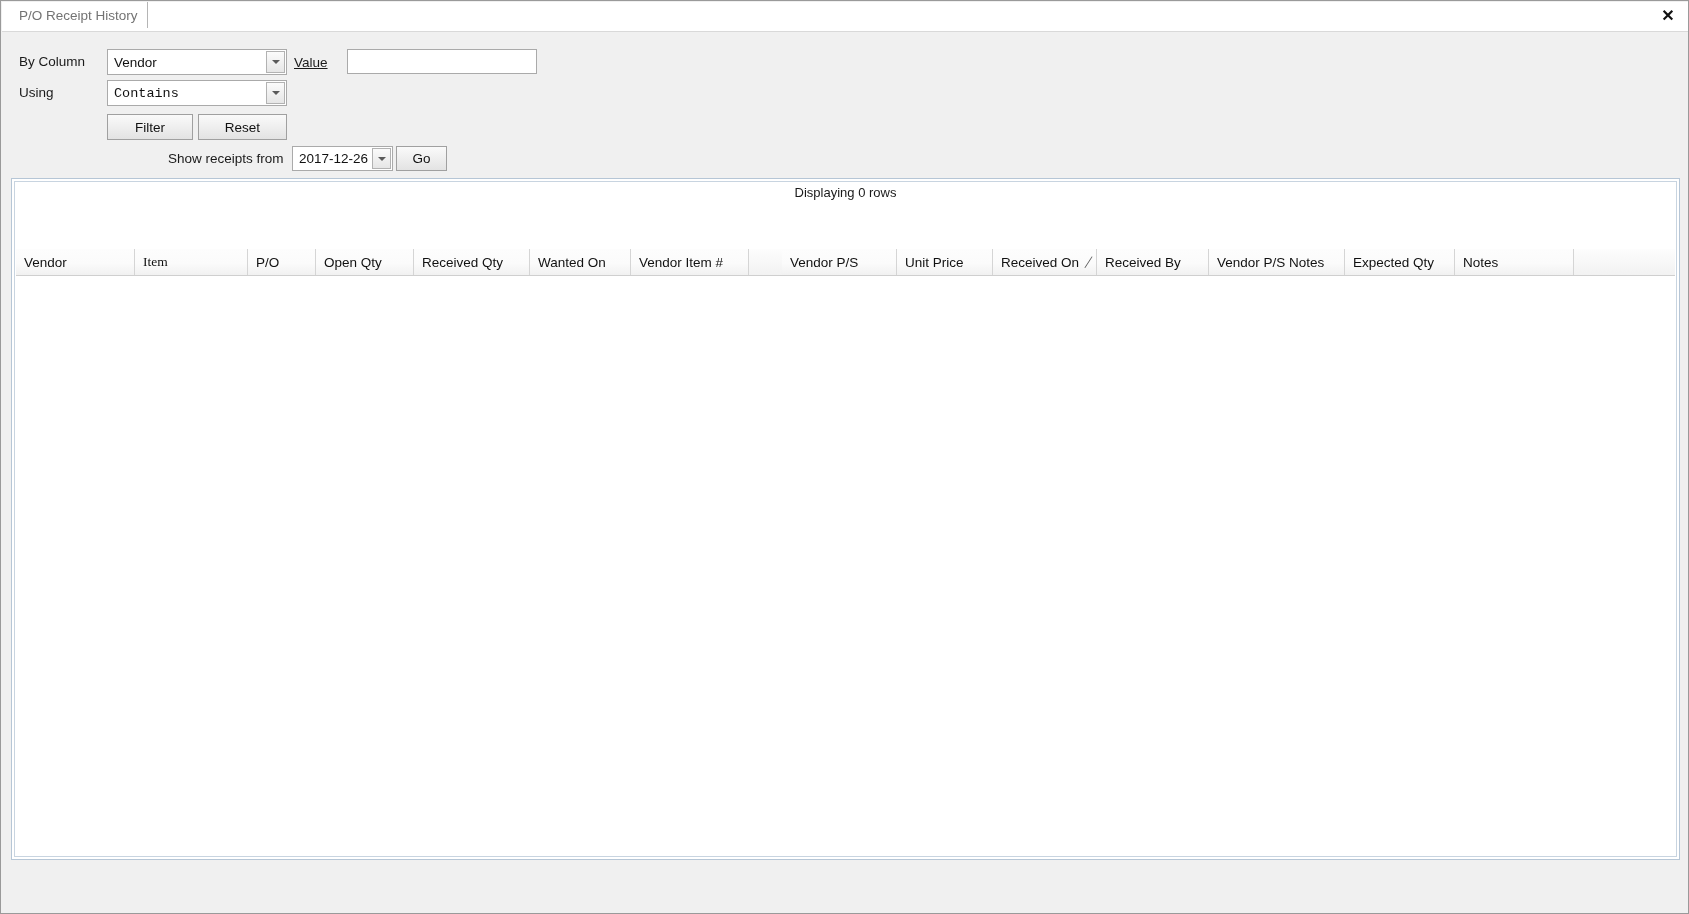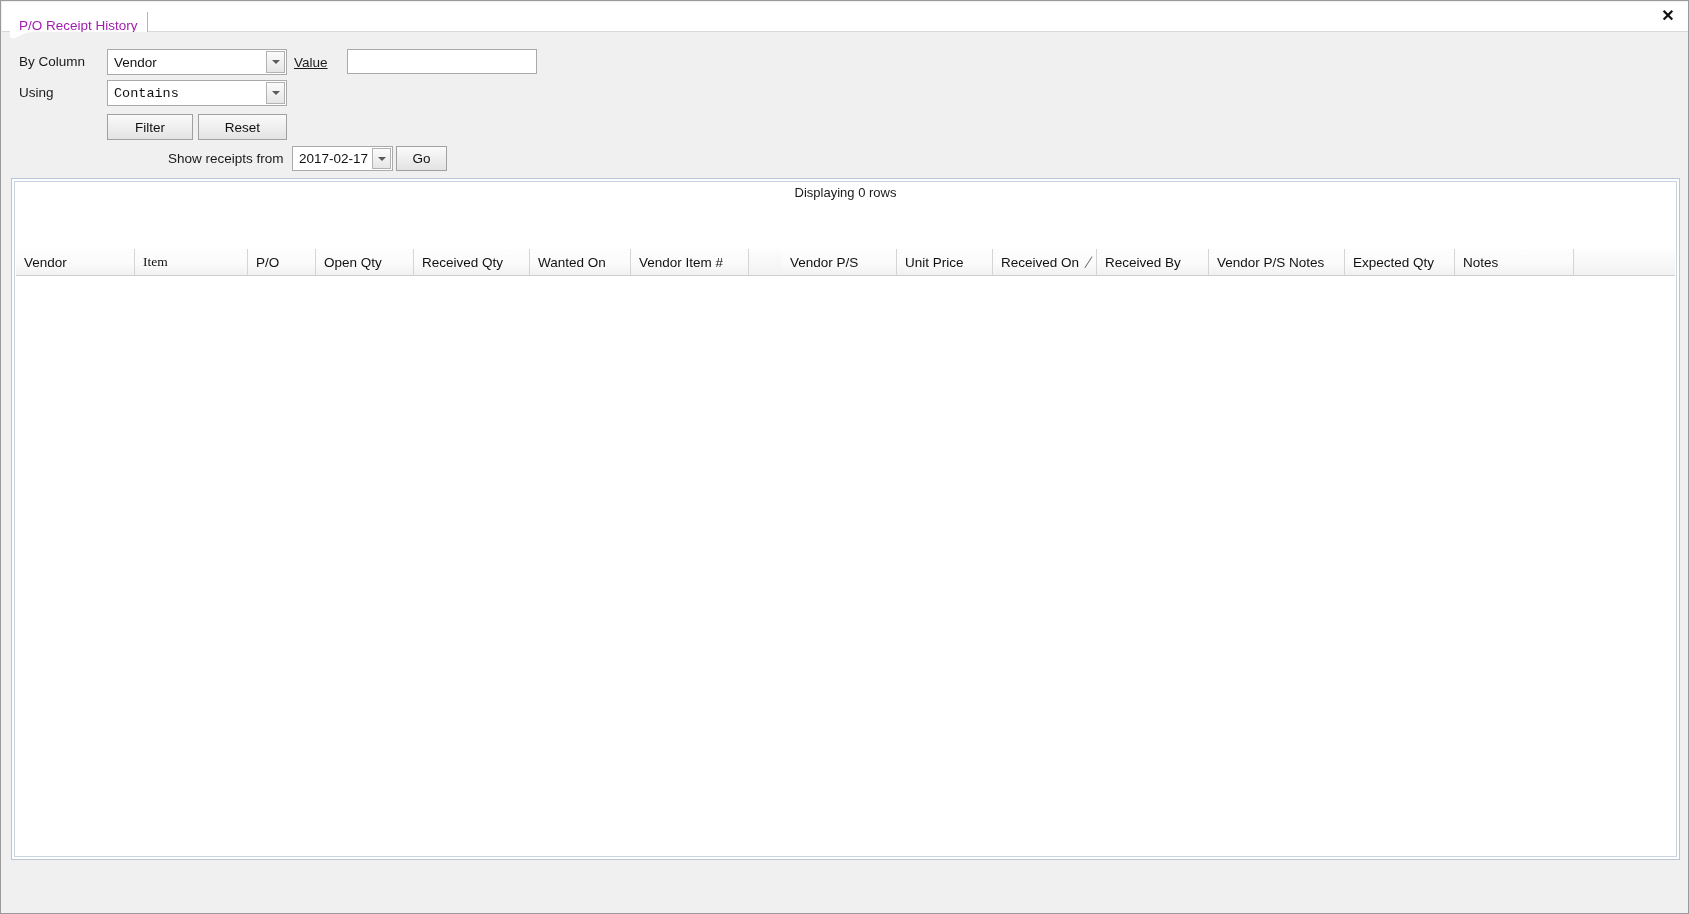--- a/index.html
+++ b/index.html
@@ -33,7 +33,7 @@
   }
   #tab-active {
     position: absolute;
-    left: 8px; top: 10px;
+    left: 8px; top: 0;
     height: 26px;
     padding: 0 9px 0 9px;
     display: flex;
@@ -41,7 +41,7 @@
     background: #ffffff;
     border-right: 1px solid #b5b5b5;
     font-size: 13.5px;
-    color: #a21caf;
+    color: #737373;
     white-space: nowrap;
   }
   #close-button {

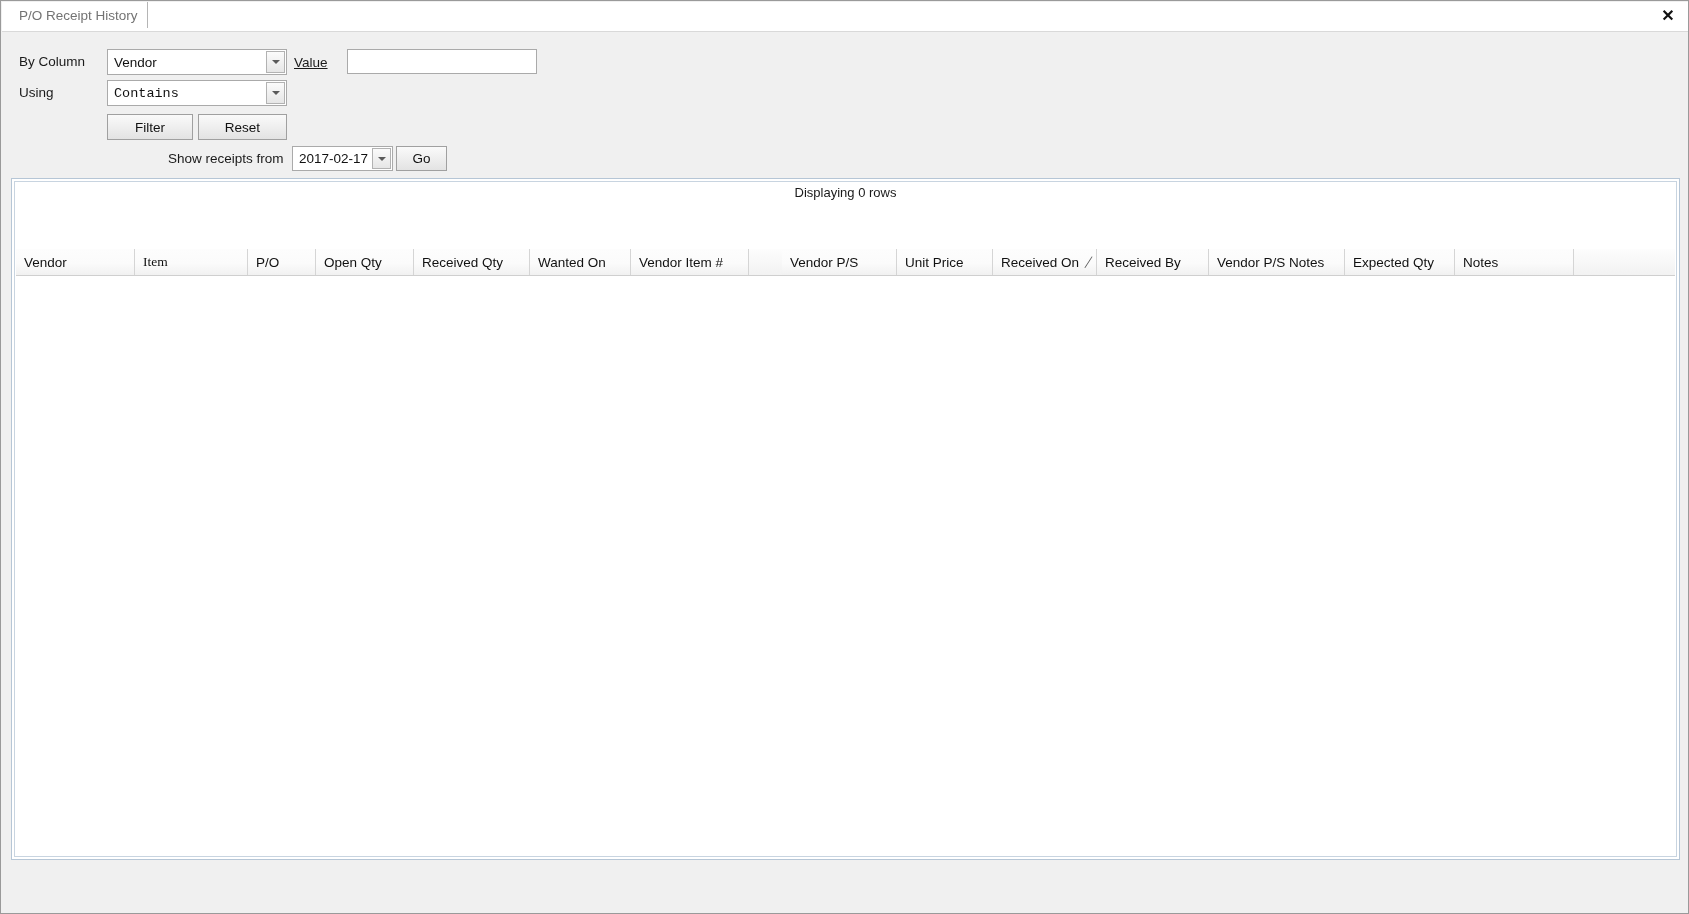--- a/index.html
+++ b/index.html
@@ -278,7 +278,7 @@
     <div class="field-label" style="left:166px; top:119px;">Show receipts from</div>
 
     <div class="combo" style="left:290px; top:114px; width:101px; height:25px;">
-      <div class="combo-text">2017-02-17</div>
+      <div class="combo-text">2017-12-26</div>
       <div class="combo-btn">
         <span class="chev"></span>
       </div>

